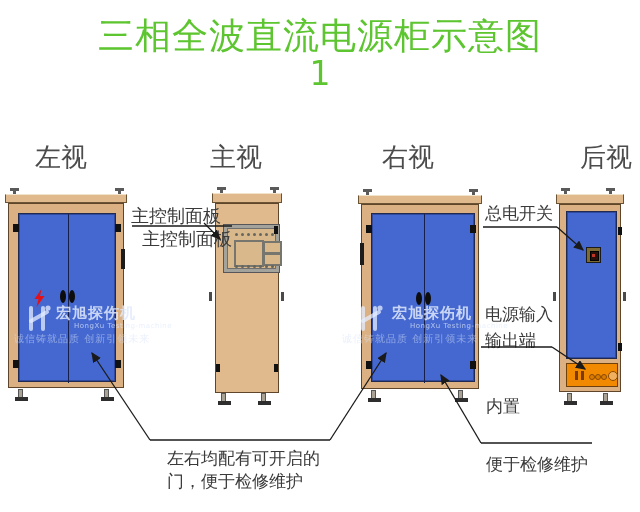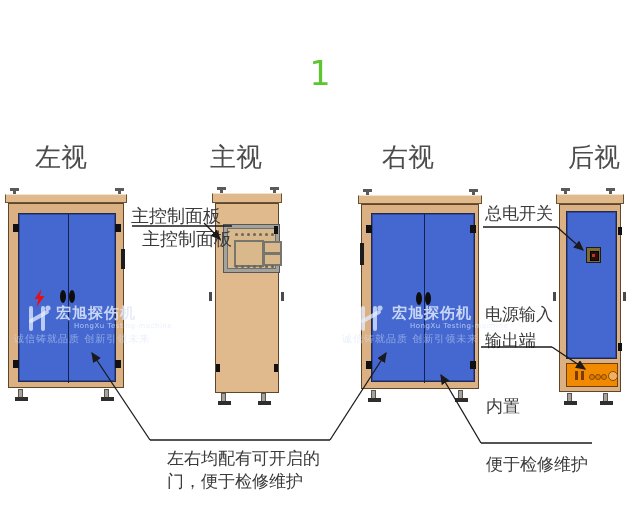--- a/index.html
+++ b/index.html
@@ -54,6 +54,7 @@
 
 <div class="page">
 
+  <div class="abs title" style="color:#5cc52f">三相全波直流电源柜示意图</div>
   <div class="abs title-num" style="color:#5cc52f">1</div>
 
   <div class="abs viewlabel" style="left:35px">左视</div>

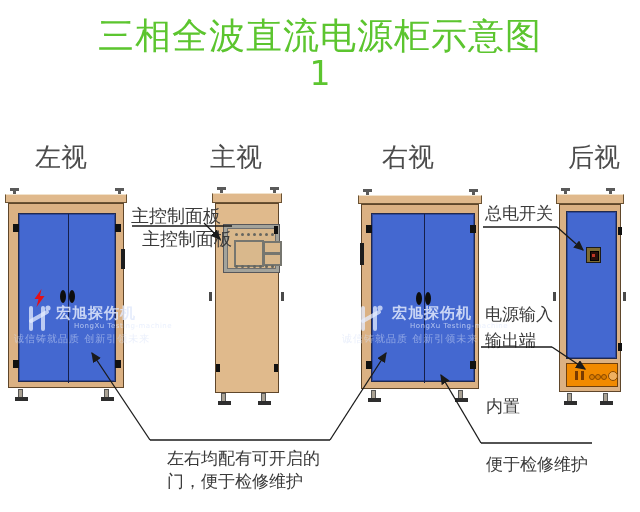--- a/index.html
+++ b/index.html
@@ -60,7 +60,7 @@
   <div class="abs viewlabel" style="left:35px">左视</div>
   <div class="abs viewlabel" style="left:210px">主视</div>
   <div class="abs viewlabel" style="left:382px">右视</div>
-  <div class="abs viewlabel" style="left:568px">后视</div>
+  <div class="abs viewlabel" style="left:580px">后视</div>
 
   <div class="abs lift" style="left:10px;top:188px"></div>
   <div class="abs lift" style="left:115px;top:188px"></div>

